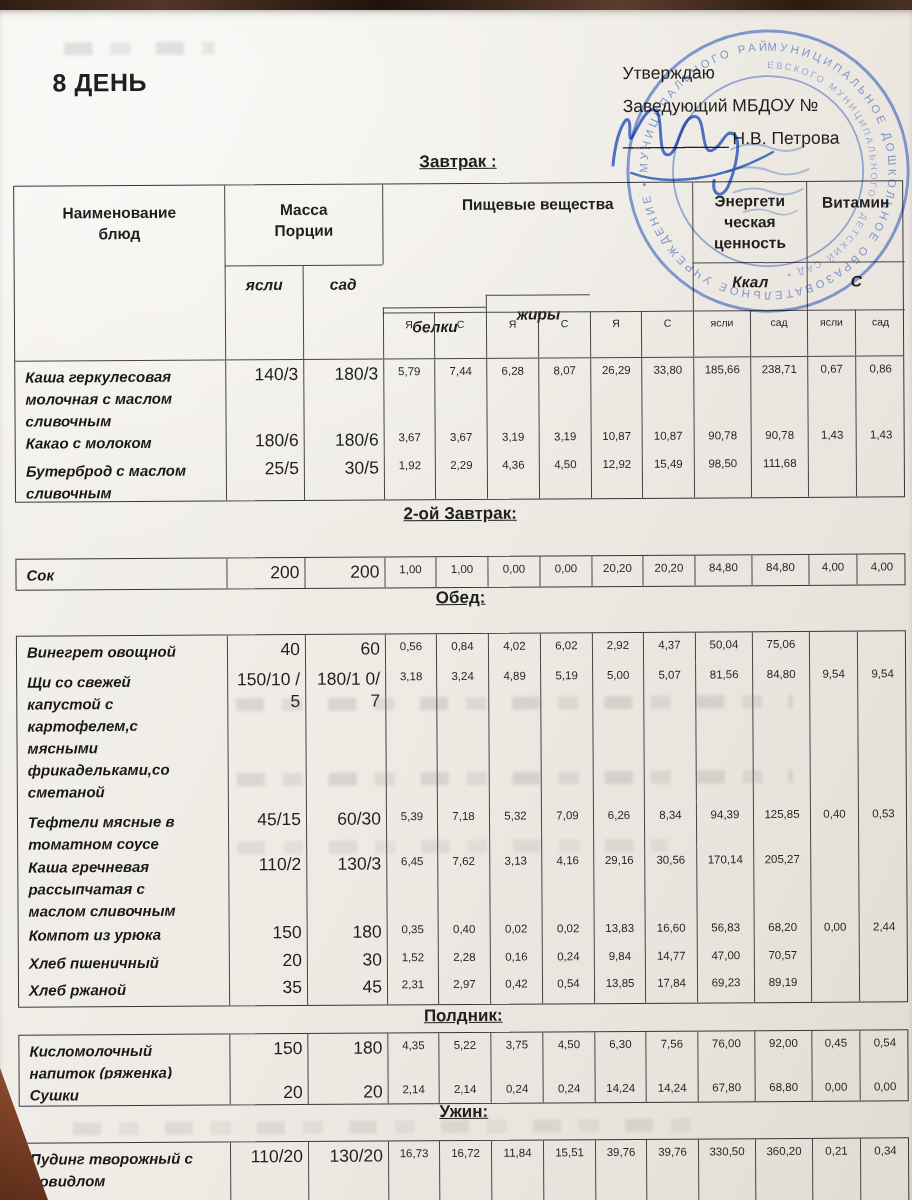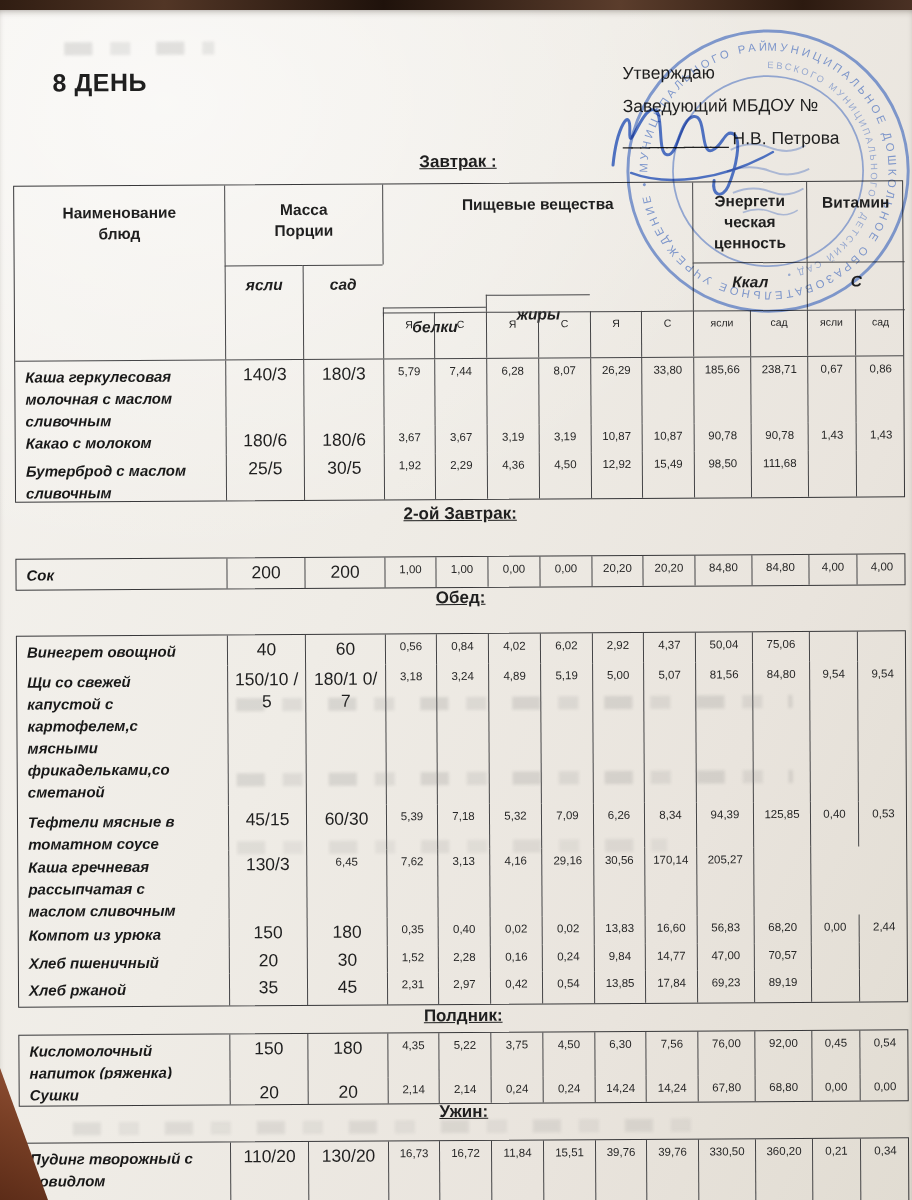--- a/index.html
+++ b/index.html
@@ -67,7 +67,7 @@
   .cell { border-left:1.2px solid #454547; overflow:hidden; }
   .cell:first-child { border-left:none; }
   .cell.dish { font-style:italic; font-weight:bold; font-size:15px; line-height:22px; padding:5px 28px 2px 10px; color:#191919; }
-  .cell.mass { font-size:17.5px; text-align:center; padding:3px 5px 0; word-break:break-all; line-height:22px; }
+  .cell.mass { font-size:17.5px; text-align:right; padding:3px 5px 0; word-break:break-all; line-height:22px; }
   .cell.val { font-size:11.5px; text-align:center; padding:5px 2px 0; color:#272727; white-space:pre-line; line-height:14px; }
 
   

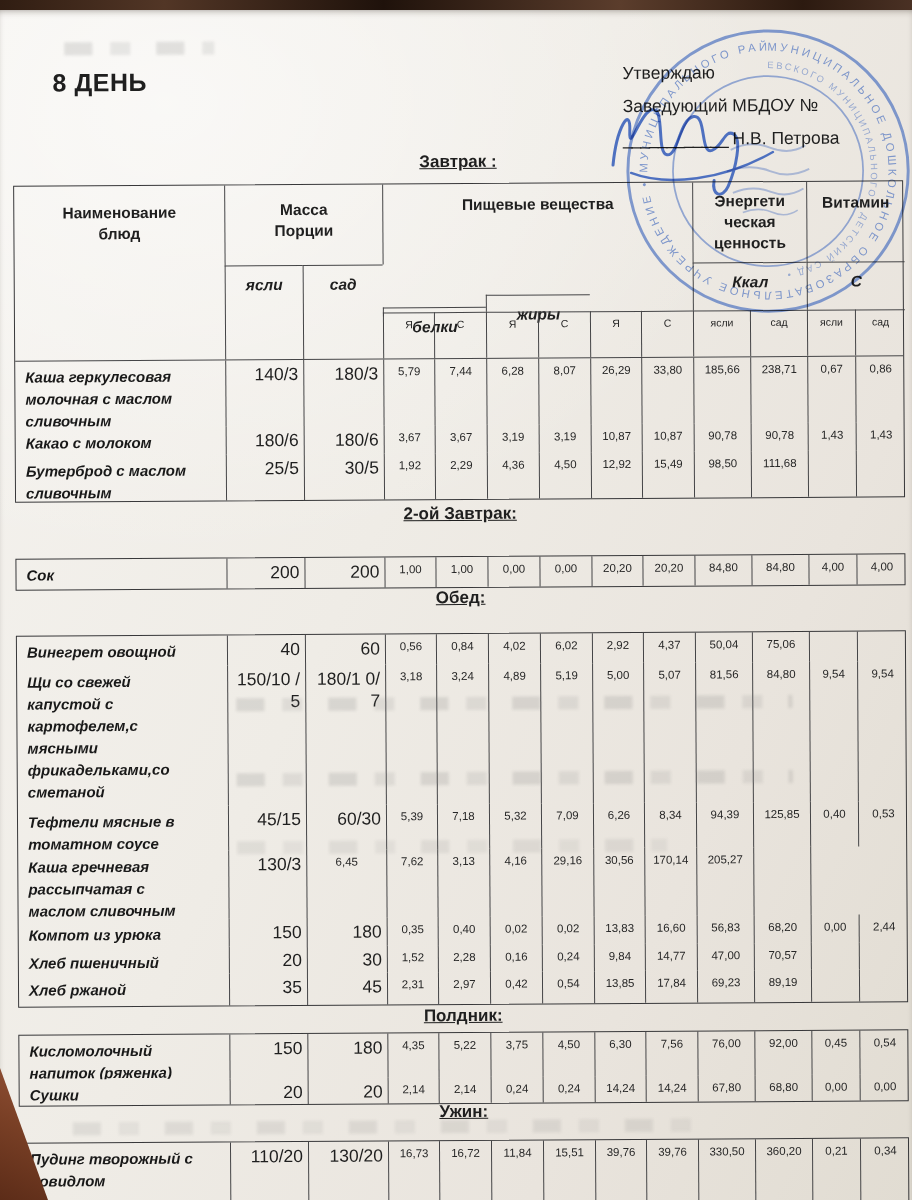--- a/index.html
+++ b/index.html
@@ -288,6 +288,7 @@
           </div>
           <div class="trow">
             <div class="cell dish">Каша гречневая рассыпчатая с маслом сливочным</div>
+            <div class="cell mass">110/2</div>
             <div class="cell mass">130/3</div>
             <div class="cell val">6,45</div>
             <div class="cell val">7,62</div>

